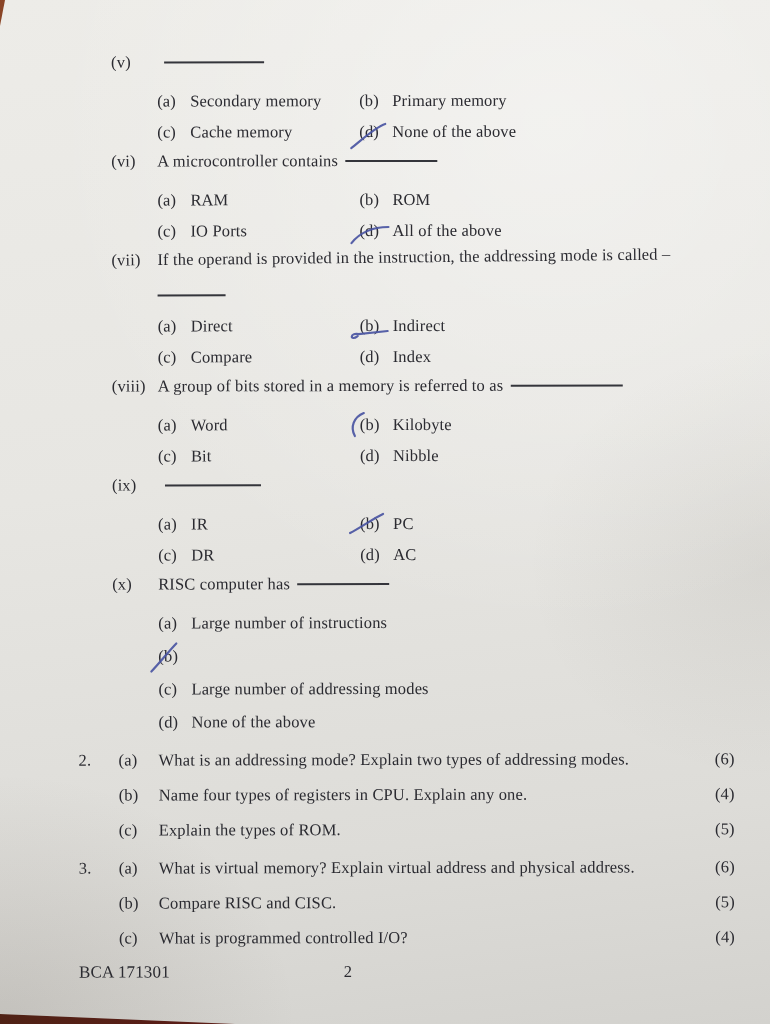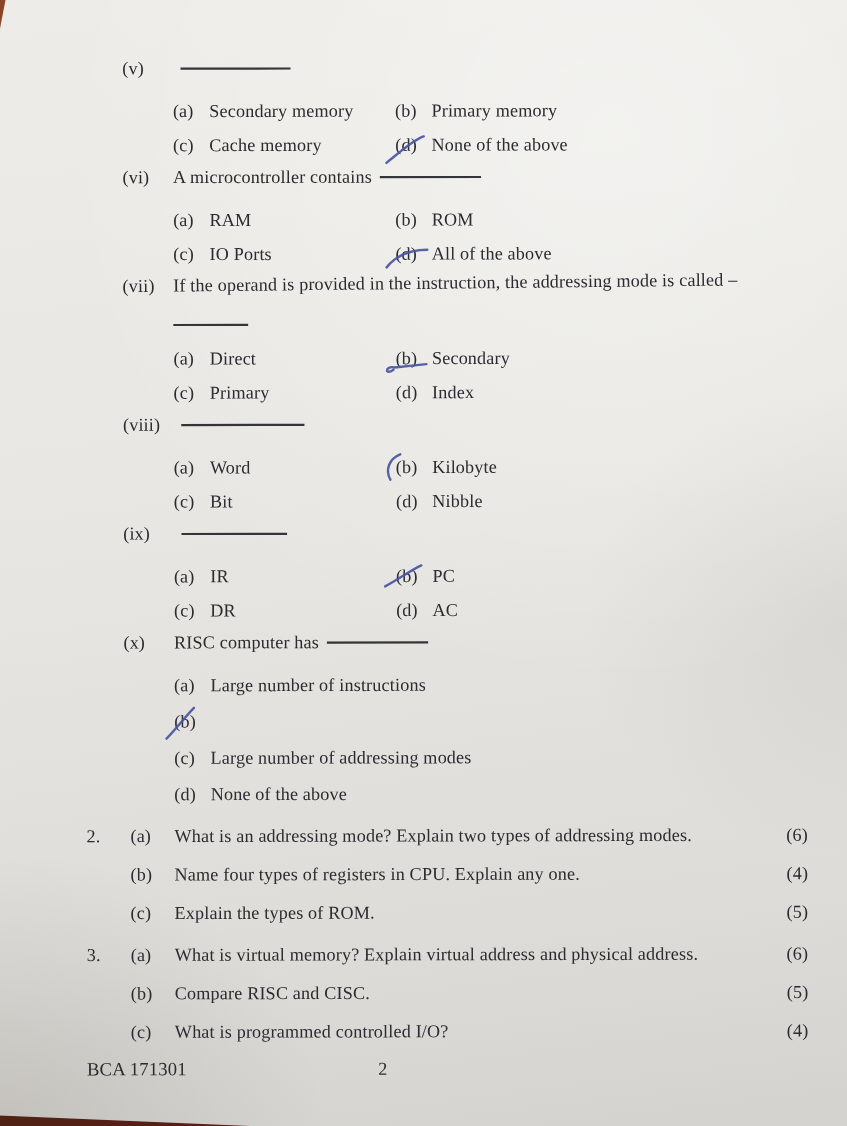--- a/index.html
+++ b/index.html
@@ -160,7 +160,7 @@
               </svg>
             <span>(b)</span>
           </span>
-          <span class="opt-label">Secondary</span>
+          <span class="opt-label">Indirect</span>
         </div>
         <div class="opt">
           <span class="opt-key-wrap"><span>(c)</span></span>

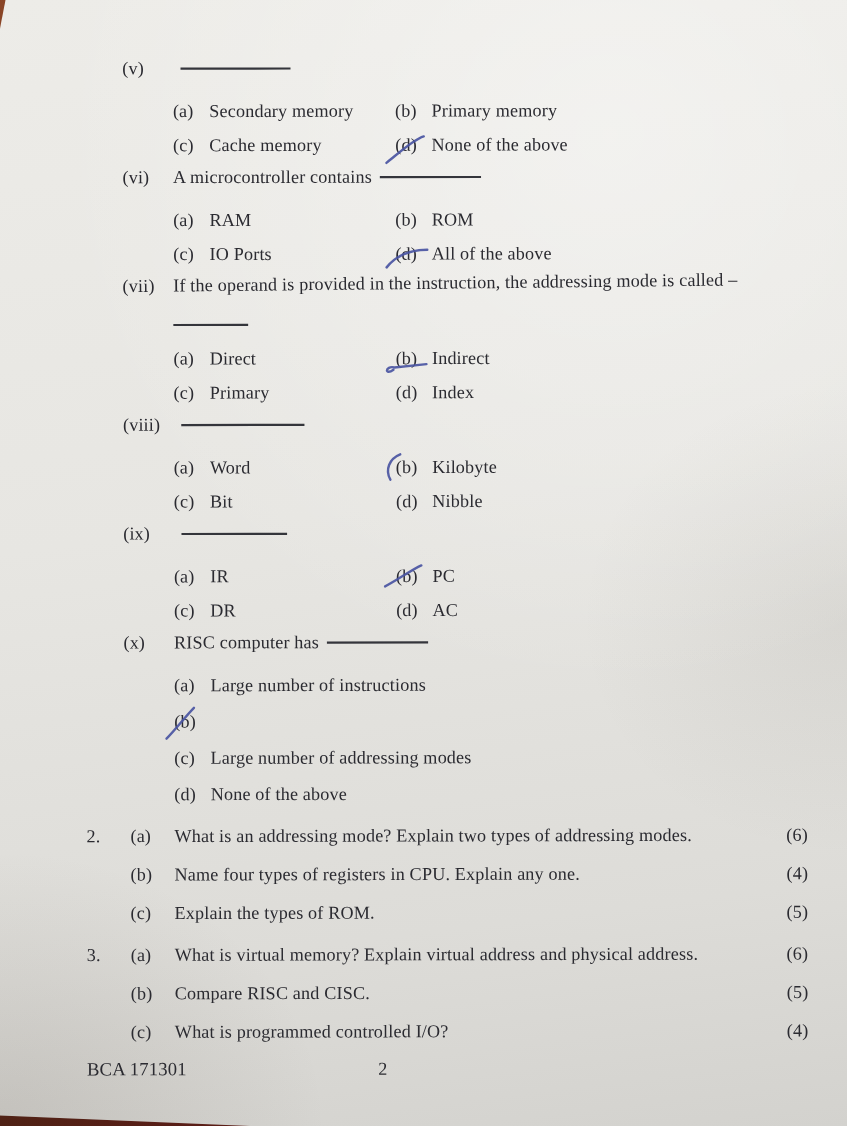--- a/index.html
+++ b/index.html
@@ -164,7 +164,7 @@
         </div>
         <div class="opt">
           <span class="opt-key-wrap"><span>(c)</span></span>
-          <span class="opt-label">Primary</span>
+          <span class="opt-label">Compare</span>
         </div>
         <div class="opt">
           <span class="opt-key-wrap"><span>(d)</span></span>

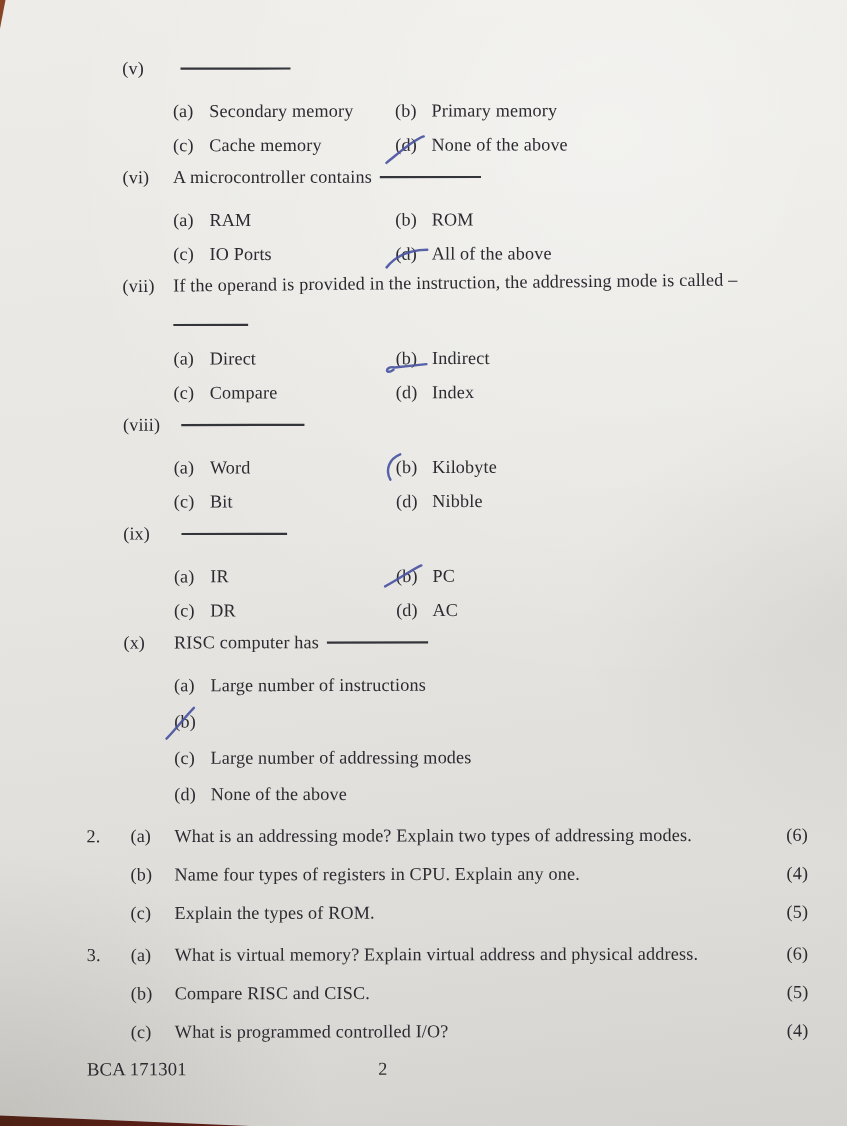--- a/index.html
+++ b/index.html
@@ -176,7 +176,7 @@
     <section class="mcq-sec">
       <div class="q-line">
         <span class="q-num">(viii)</span>
-        <span class="q-text"><span class="rule w112"></span></span>
+        <span class="q-text"><span>A group of bits stored in a memory is referred to as</span><span class="rule w112"></span></span>
       </div>
       <div class="opts">
         <div class="opt">

